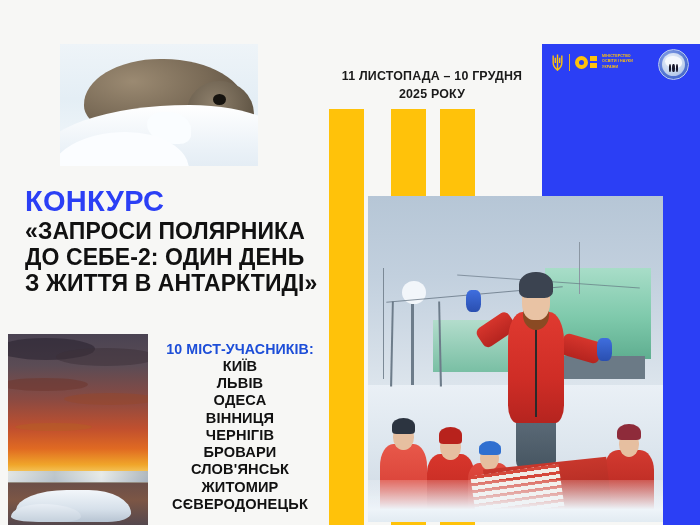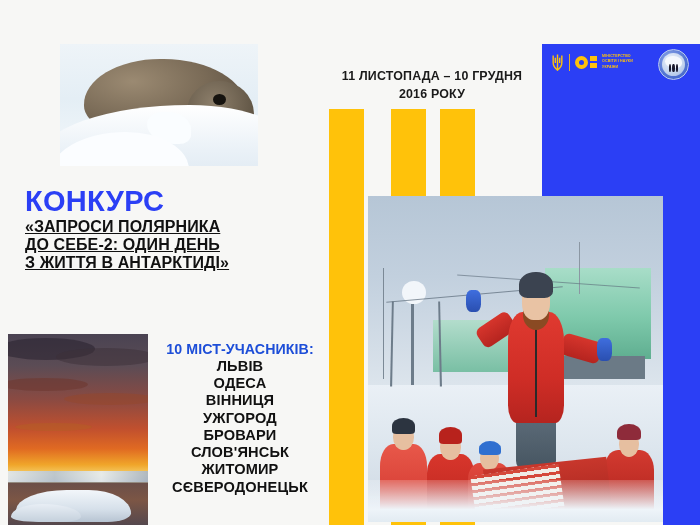--- a/index.html
+++ b/index.html
@@ -363,7 +363,7 @@
 
   <div class="date-block">
     <div>11 ЛИСТОПАДА – 10 ГРУДНЯ</div>
-    <div>2016 РОКУ</div>
+    <div>2025 РОКУ</div>
   </div>
 
   <div class="ybar ybar-1"></div>

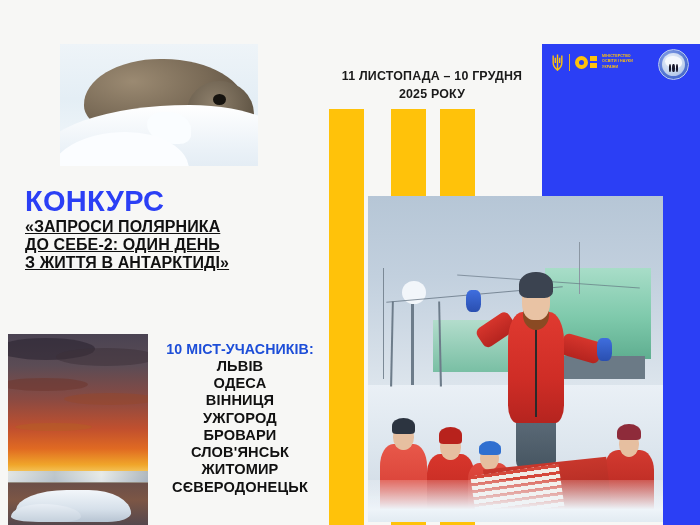--- a/index.html
+++ b/index.html
@@ -296,8 +296,8 @@
     letter-spacing:.3px; line-height:1.0; margin-bottom:2px;
   }
   .h-sub {
-    color:#111111; font-weight:bold; font-size:16px;
-    line-height:1.14; letter-spacing:.1px;text-decoration:underline;
+    color:#111111; font-weight:bold; font-size:23px;
+    line-height:1.14; letter-spacing:.1px;
   }
 
   

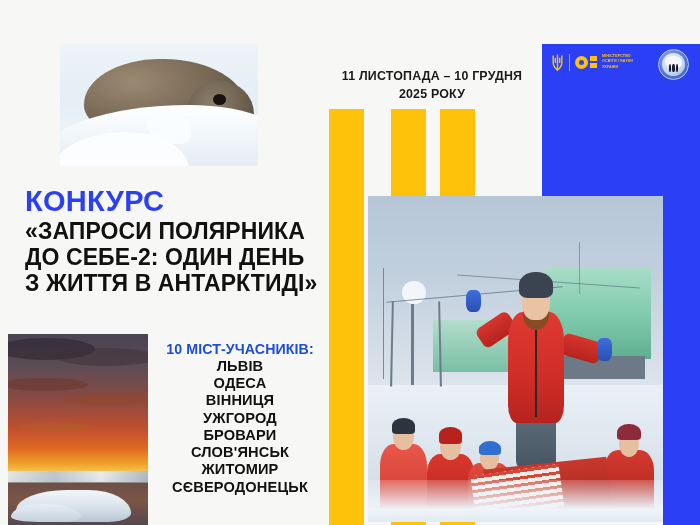--- a/index.html
+++ b/index.html
@@ -448,6 +448,7 @@
 
   <div class="cities">
     <div class="cities-title">10 МІСТ-УЧАСНИКІВ:</div>
+    <div class="city">КИЇВ</div>
     <div class="city">ЛЬВІВ</div>
     <div class="city">ОДЕСА</div>
     <div class="city">ВІННИЦЯ</div>

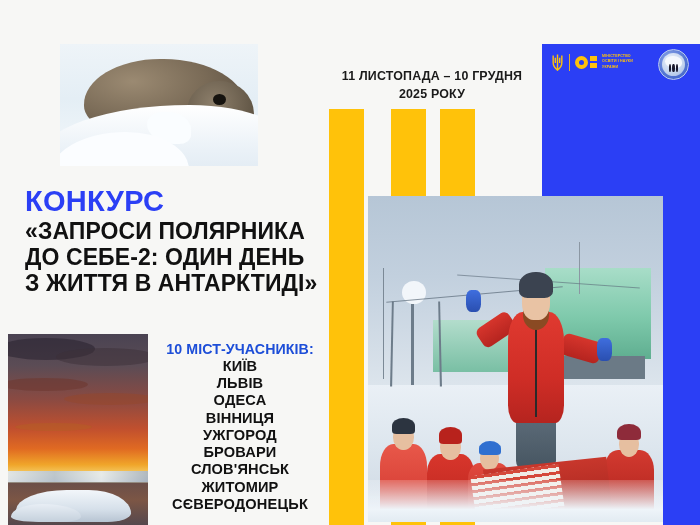--- a/index.html
+++ b/index.html
@@ -452,7 +452,7 @@
     <div class="city">ЛЬВІВ</div>
     <div class="city">ОДЕСА</div>
     <div class="city">ВІННИЦЯ</div>
-    <div class="city">УЖГОРОД</div>
+    <div class="city">ЧЕРНІГІВ</div>
     <div class="city">БРОВАРИ</div>
     <div class="city">СЛОВ'ЯНСЬК</div>
     <div class="city">ЖИТОМИР</div>

